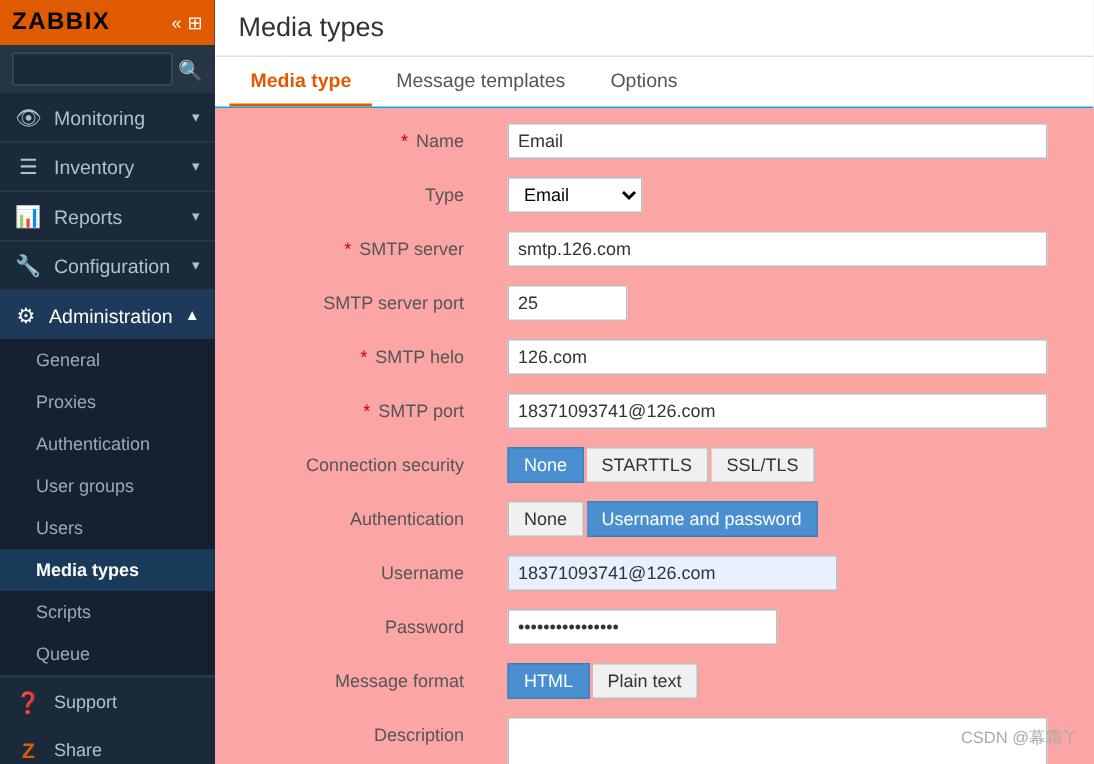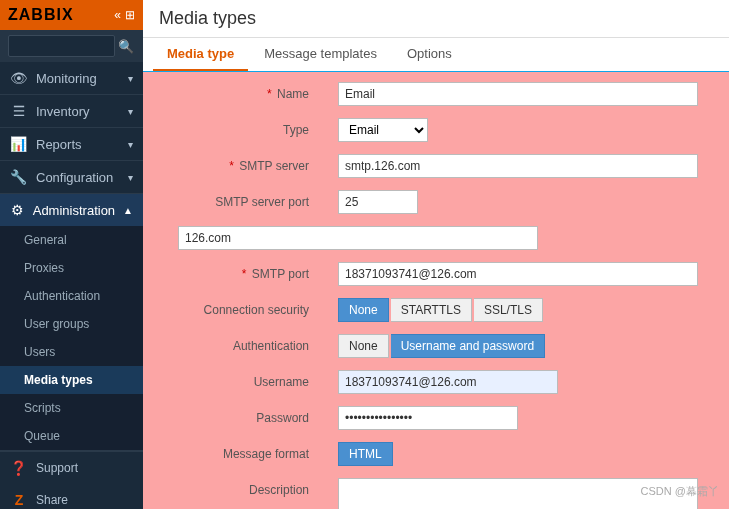--- a/index.html
+++ b/index.html
@@ -373,6 +373,10 @@
     </div>
 
     <div class="form-row">
+      <div class="form-label">
+        <span class="required">*</span>
+        <span>SMTP helo</span>
+      </div>
       <div class="form-control">
         <input type="text" class="form-input" value="126.com" style="">
       </div>

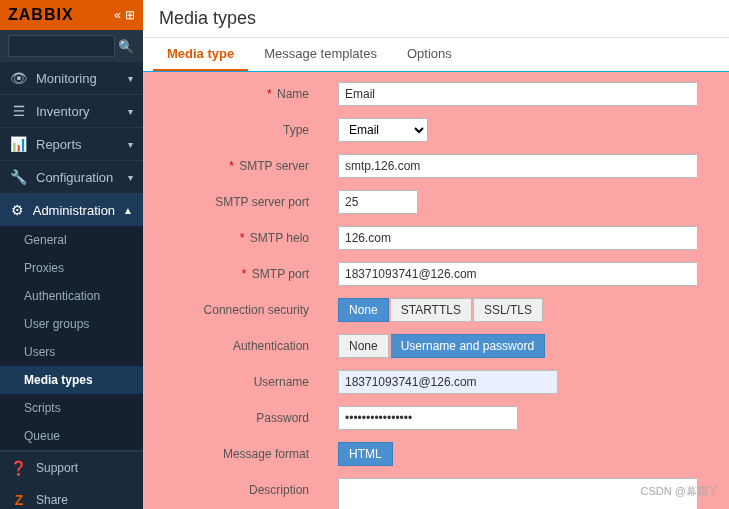--- a/index.html
+++ b/index.html
@@ -442,6 +442,7 @@
       <div class="form-control">
         <div class="btn-group">
           <button class="btn active">HTML</button>
+          <button class="btn">Plain text</button>
         </div>
       </div>
     </div>

